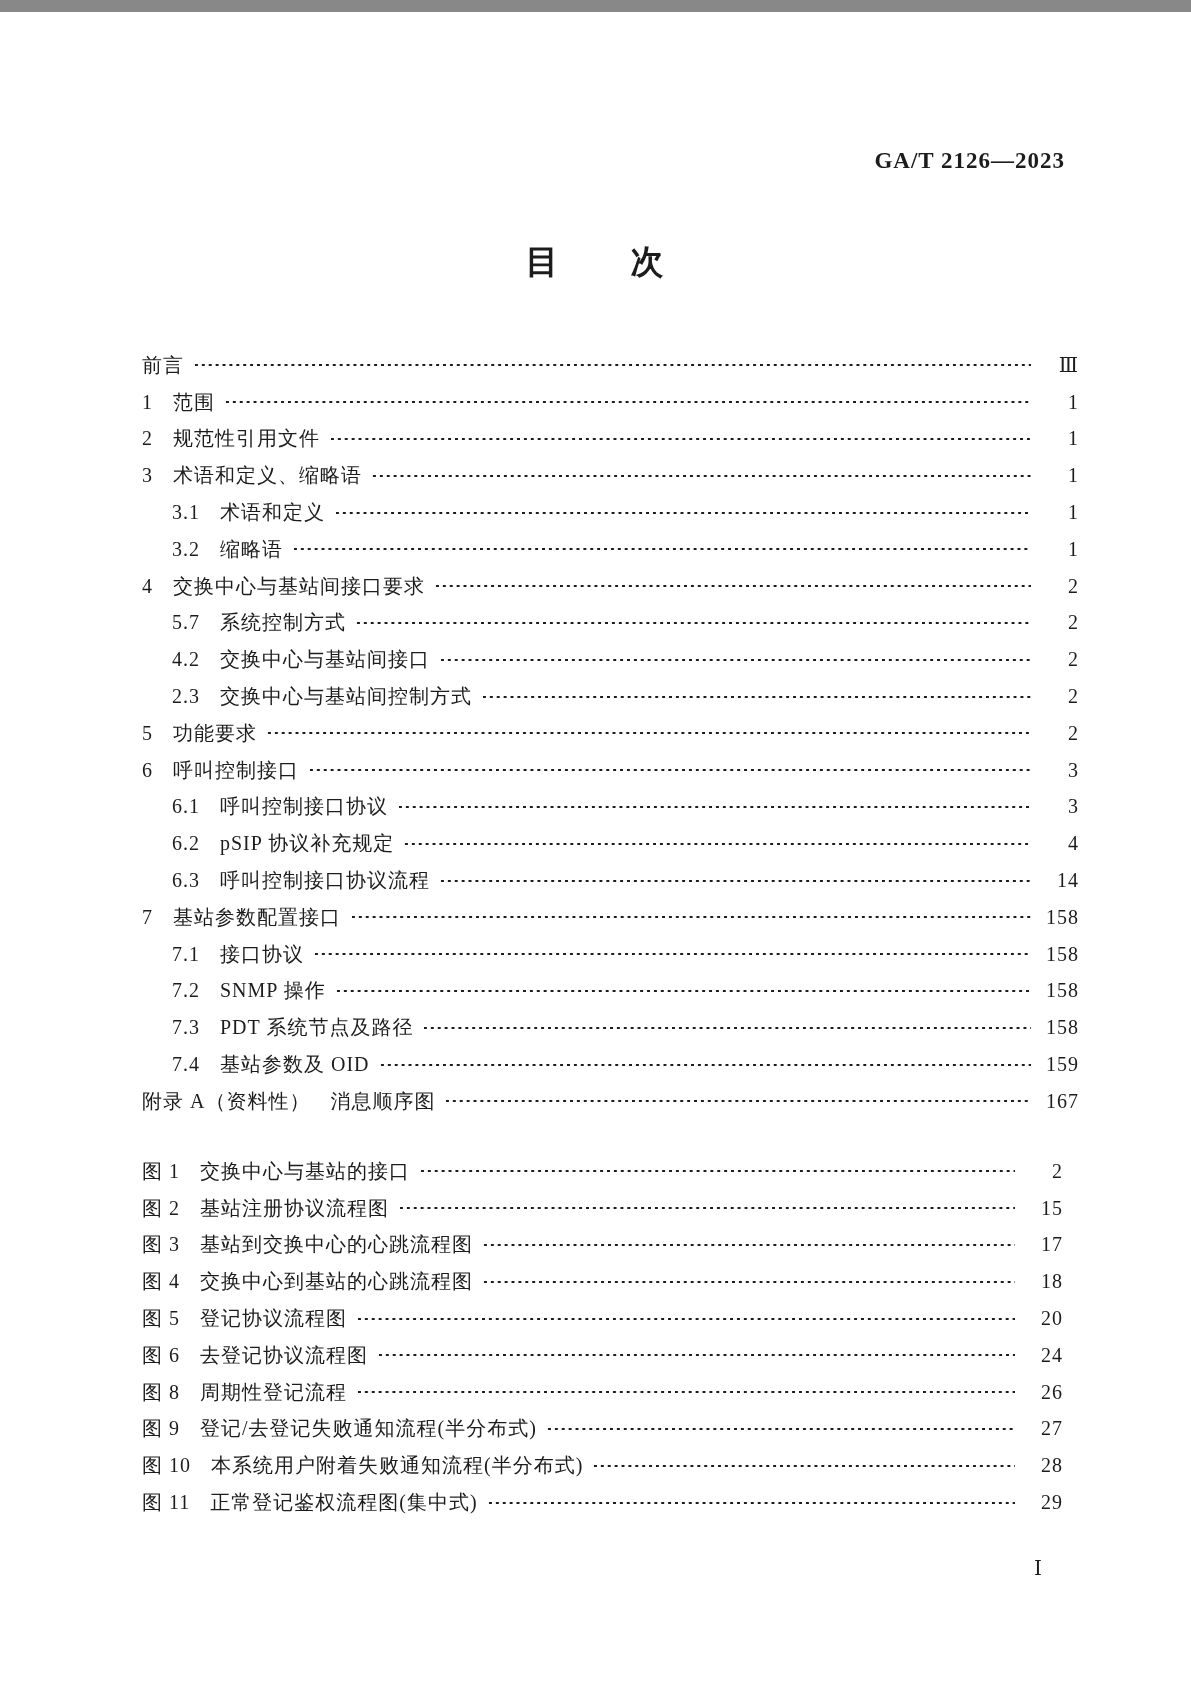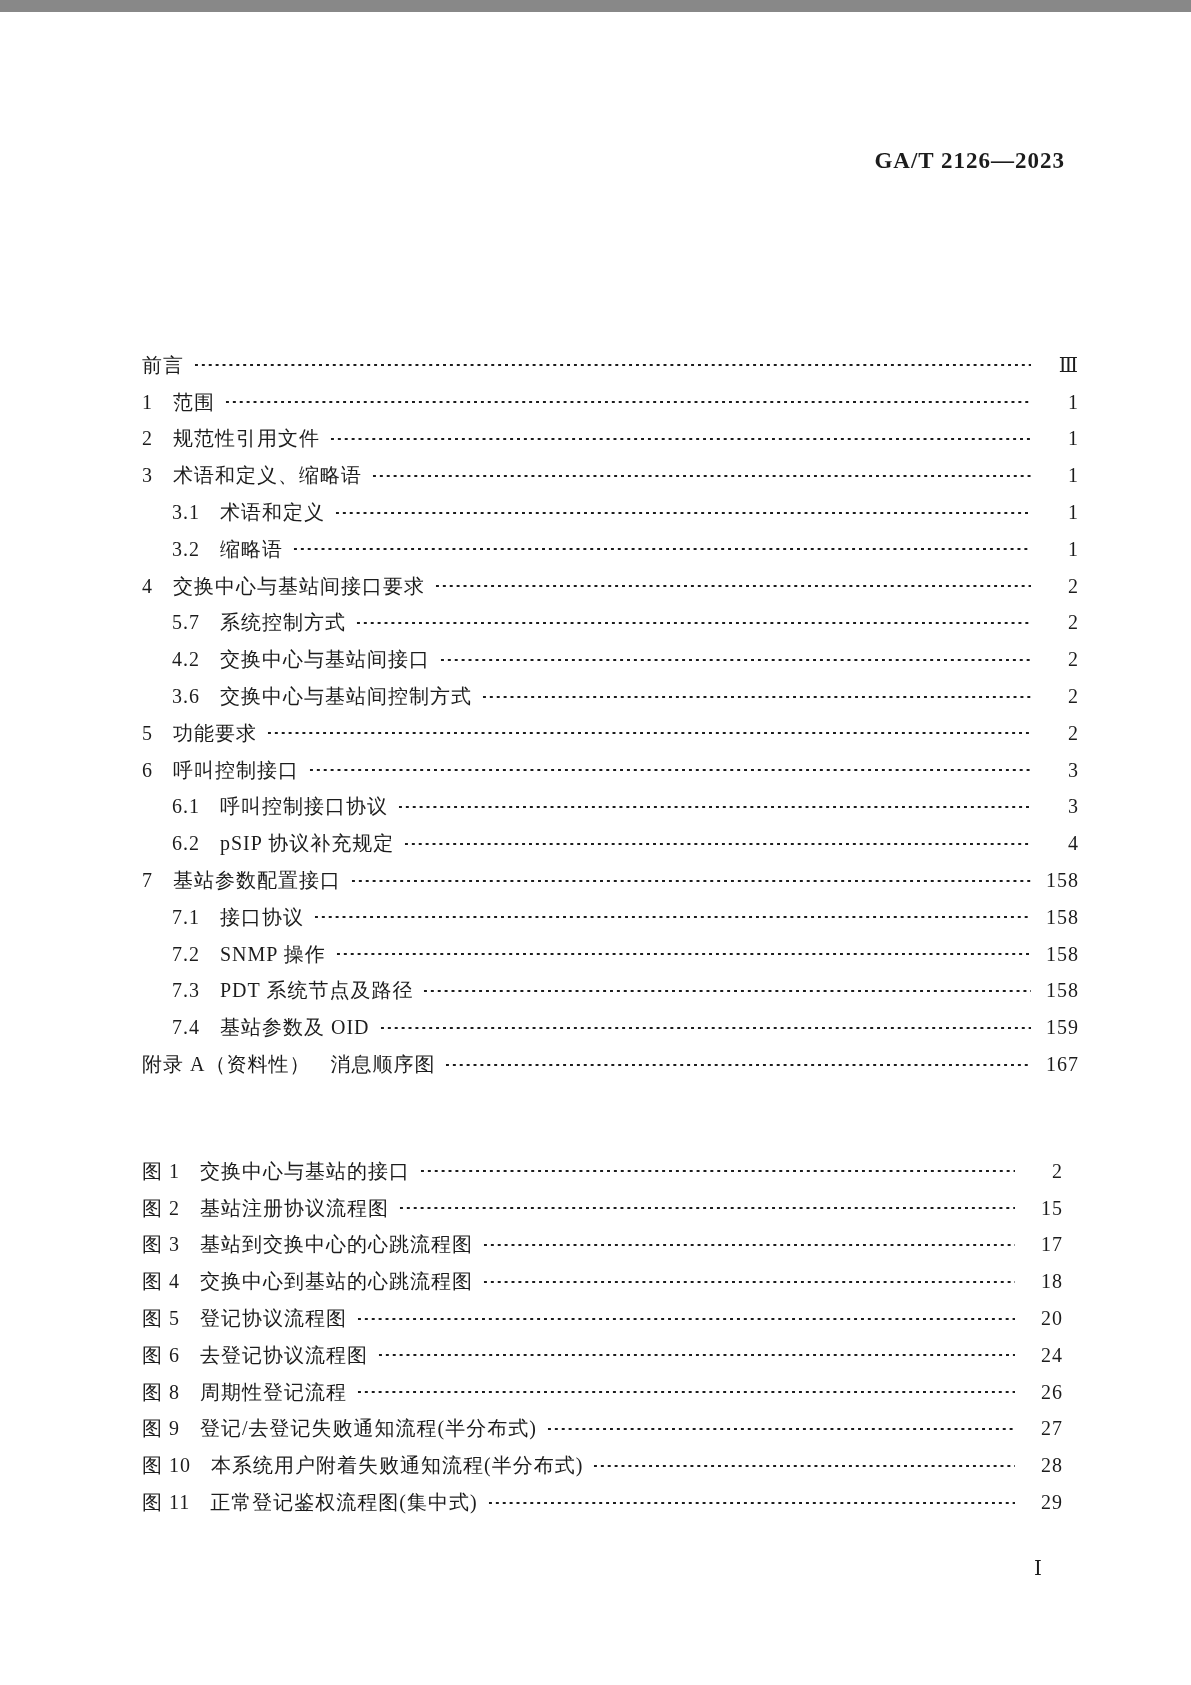--- a/index.html
+++ b/index.html
@@ -89,6 +89,7 @@
 
   <div class="doc-code">GA/T 2126—2023</div>
 
+  <div class="page-title">目　　次</div>
 
   <div class="toc-list" id="toc-list">
       <div class="row">

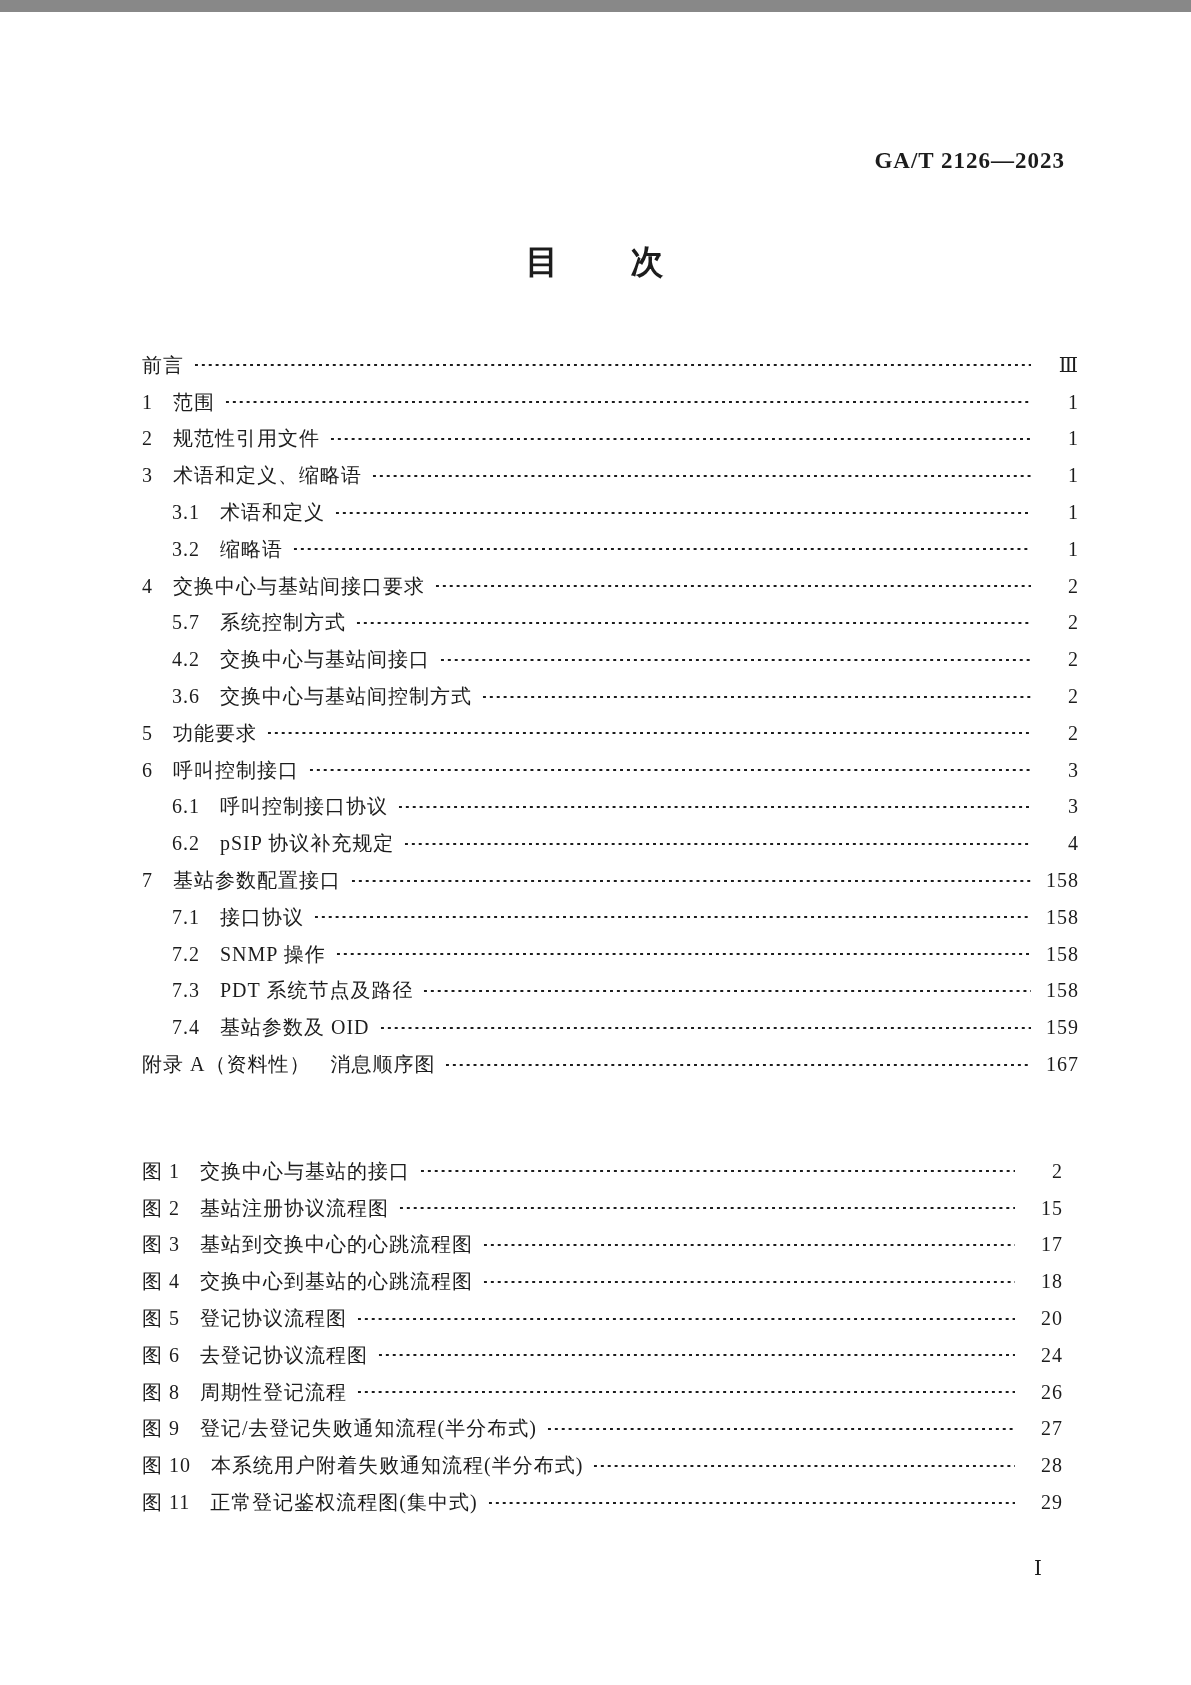--- a/index.html
+++ b/index.html
@@ -147,7 +147,7 @@
     <span class="pg">2</span>
   </div>
       <div class="row l1">
-    <span class="num">3.6</span>
+    <span class="num">2.3</span>
     <span class="label">交换中心与基站间控制方式</span>
     <span class="dots"></span>
     <span class="pg">2</span>

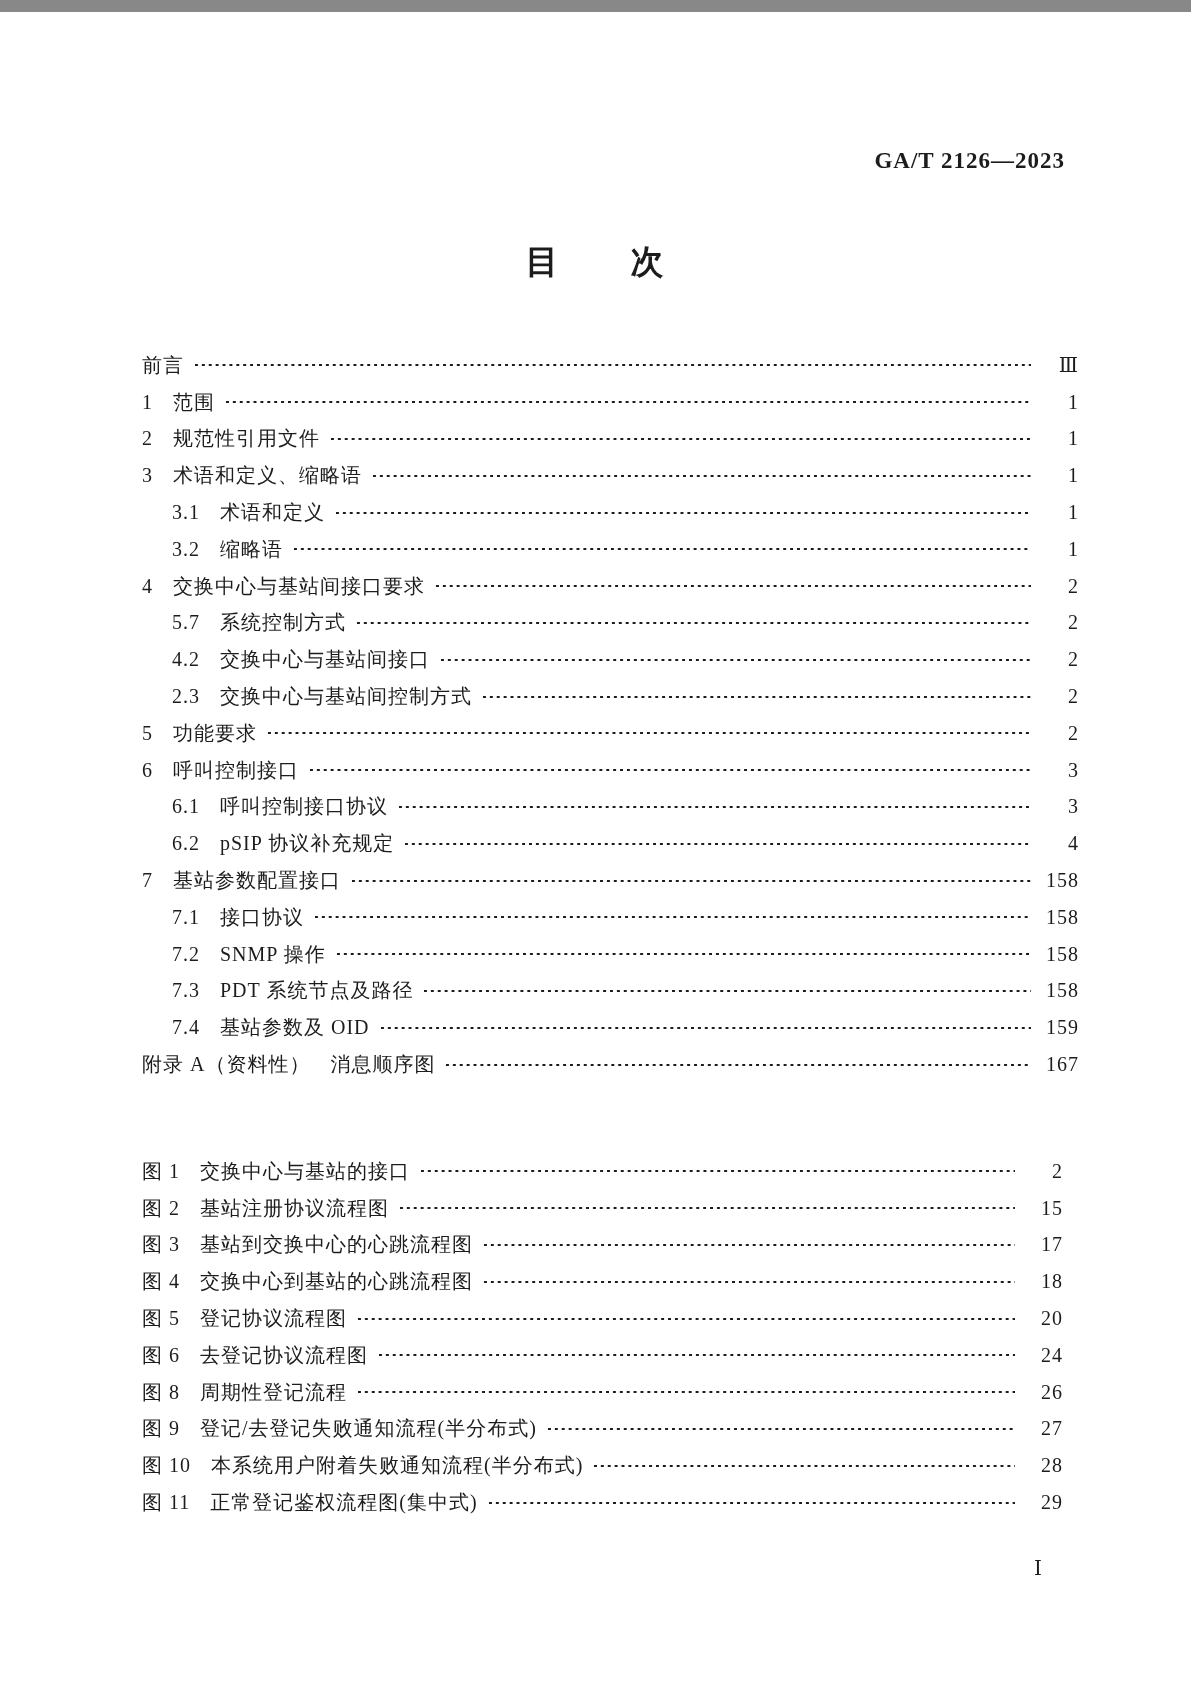--- a/index.html
+++ b/index.html
@@ -176,6 +176,12 @@
     <span class="dots"></span>
     <span class="pg">4</span>
   </div>
+      <div class="row l1">
+    <span class="num">6.3</span>
+    <span class="label">呼叫控制接口协议流程</span>
+    <span class="dots"></span>
+    <span class="pg">14</span>
+  </div>
       <div class="row">
     <span class="num">7</span>
     <span class="label">基站参数配置接口</span>

